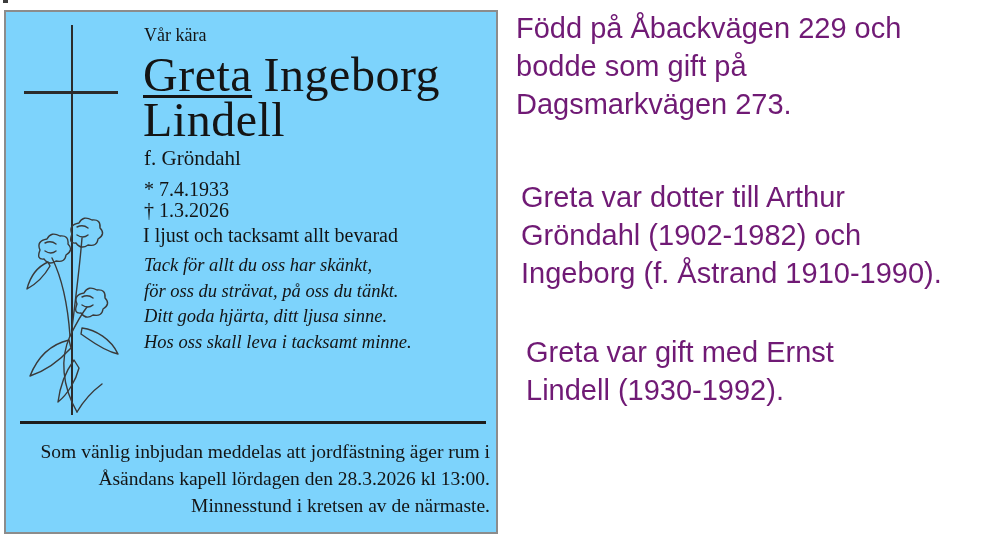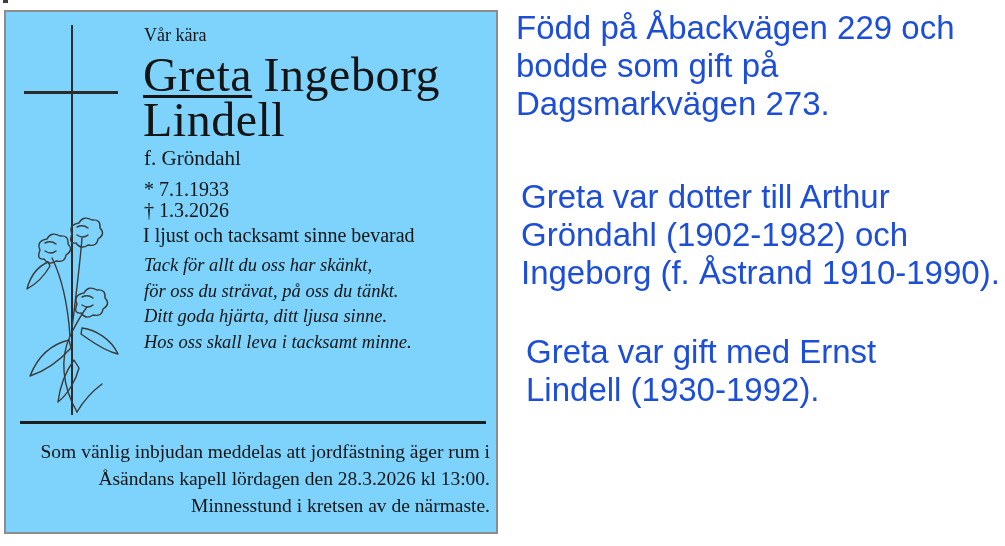--- a/index.html
+++ b/index.html
@@ -42,7 +42,7 @@
   
   .note{
     position:absolute;font-family:"Liberation Sans","DejaVu Sans",sans-serif;
-    font-size:33px;line-height:38px;white-space:pre-line;color:#1d4ed8;
+    font-size:29px;line-height:38px;white-space:pre-line;color:#701a75;
   }
   .note1{left:516px;top:9px;}
   .note2{left:521px;top:178px;}

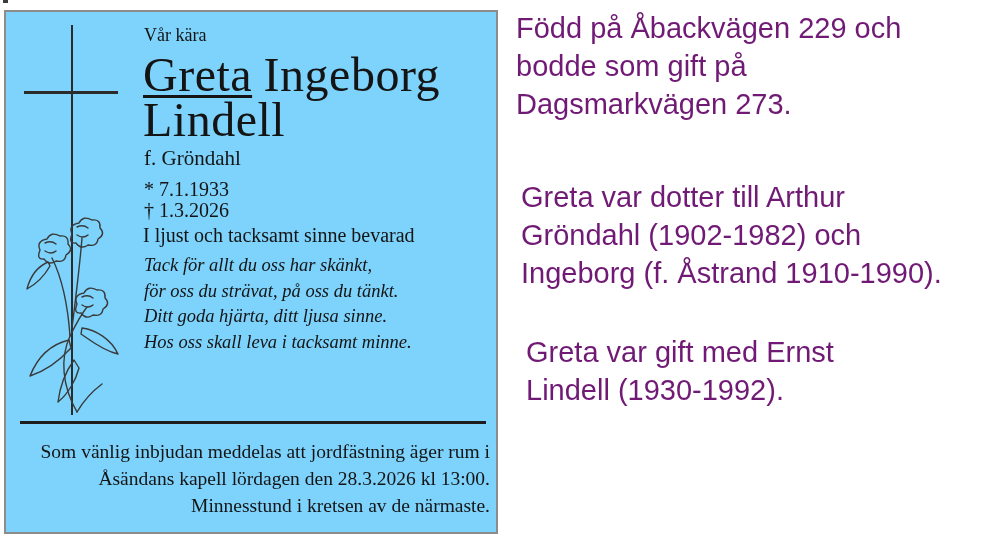--- a/index.html
+++ b/index.html
@@ -94,7 +94,7 @@
     </div>
 
     <div class="maiden">f. Gröndahl</div>
-    <div class="born">* 7.1.1933</div>
+    <div class="born">* 7.4.1933</div>
     <div class="died">† 1.3.2026</div>
     <div class="memory">I ljust och tacksamt sinne bevarad</div>
     <div class="poem">Tack för allt du oss har skänkt,

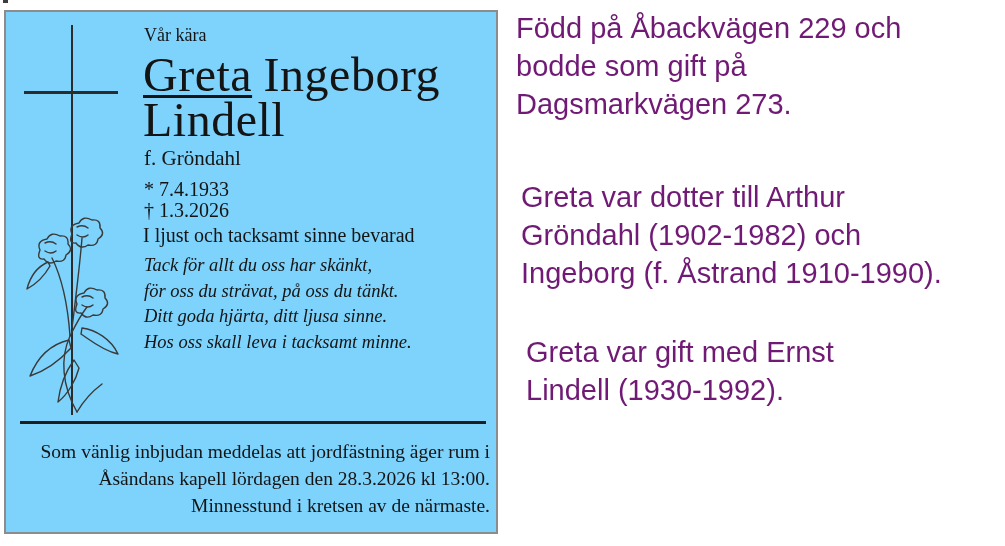--- a/index.html
+++ b/index.html
@@ -96,7 +96,7 @@
     <div class="maiden">f. Gröndahl</div>
     <div class="born">* 7.4.1933</div>
     <div class="died">† 1.3.2026</div>
-    <div class="memory">I ljust och tacksamt sinne bevarad</div>
+    <div class="memory">I ljust och tacksamt allt bevarad</div>
     <div class="poem">Tack för allt du oss har skänkt,
 för oss du strävat, på oss du tänkt.
 Ditt goda hjärta, ditt ljusa sinne.

